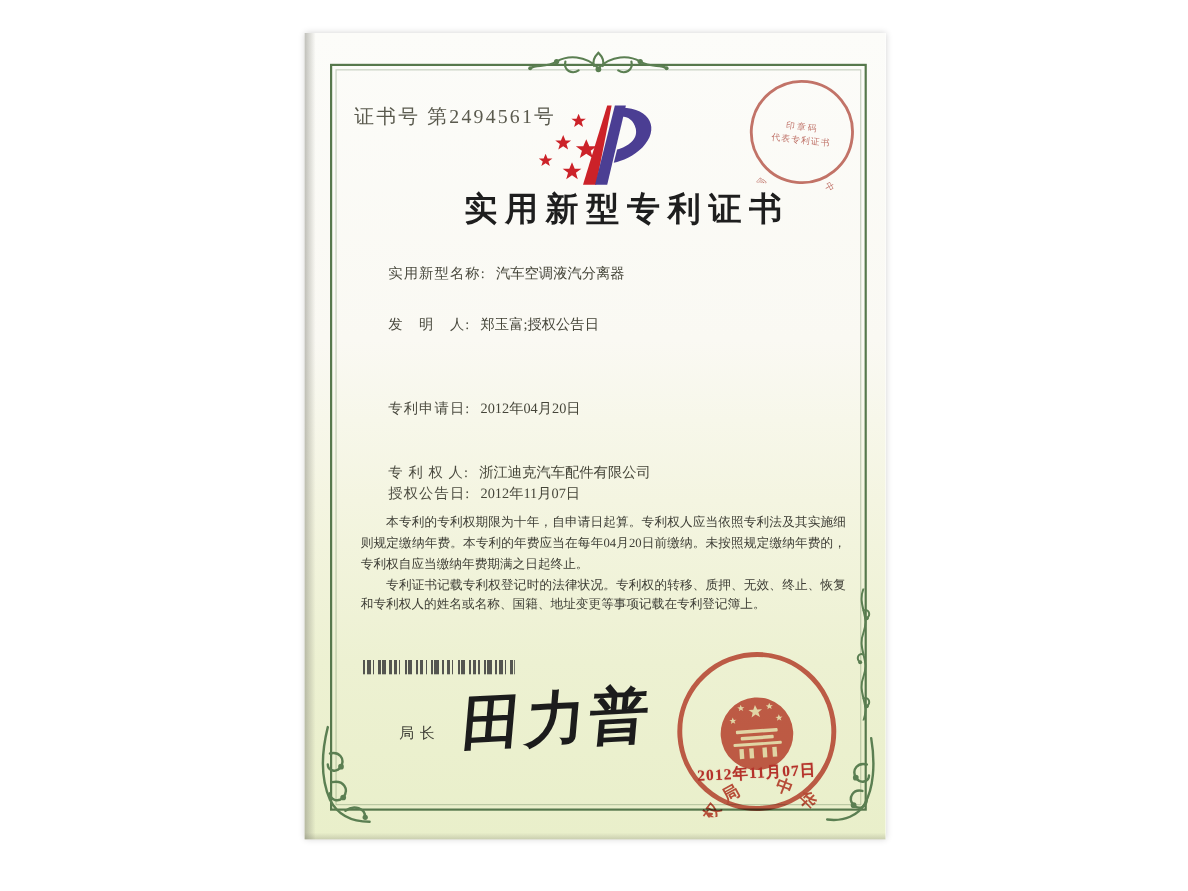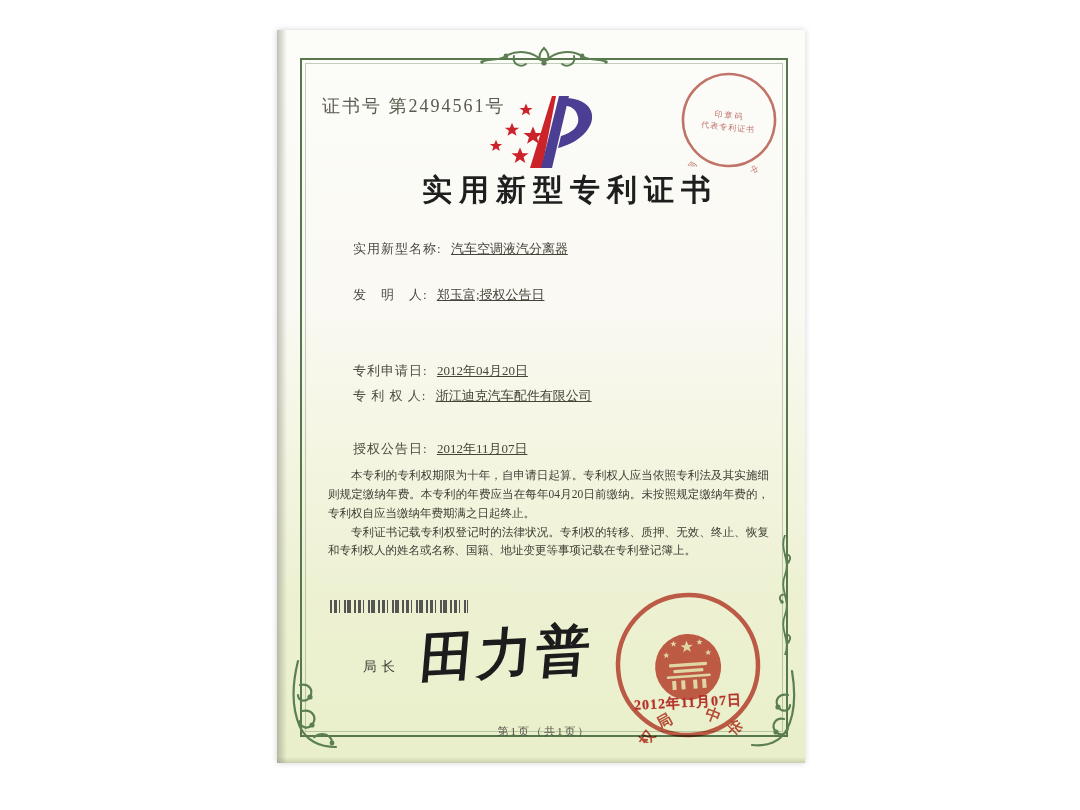--- a/index.html
+++ b/index.html
@@ -55,7 +55,7 @@
   
   .field-row { position:absolute; left:52px; font-size:13px; color:#4b4b40; white-space:nowrap; }
   .field-row .lab { letter-spacing:1px;margin-left:24px; }
-  .field-row .val { margin-left:6px; color:#454539;text-decoration:underline; }
+  .field-row .val { margin-left:6px; color:#454539; }
   .row0{top:210px} .row1{top:256px} .row2{top:294px} .row3{top:332px} .row4{top:357px} .row5{top:410px}
   
   .body-text {

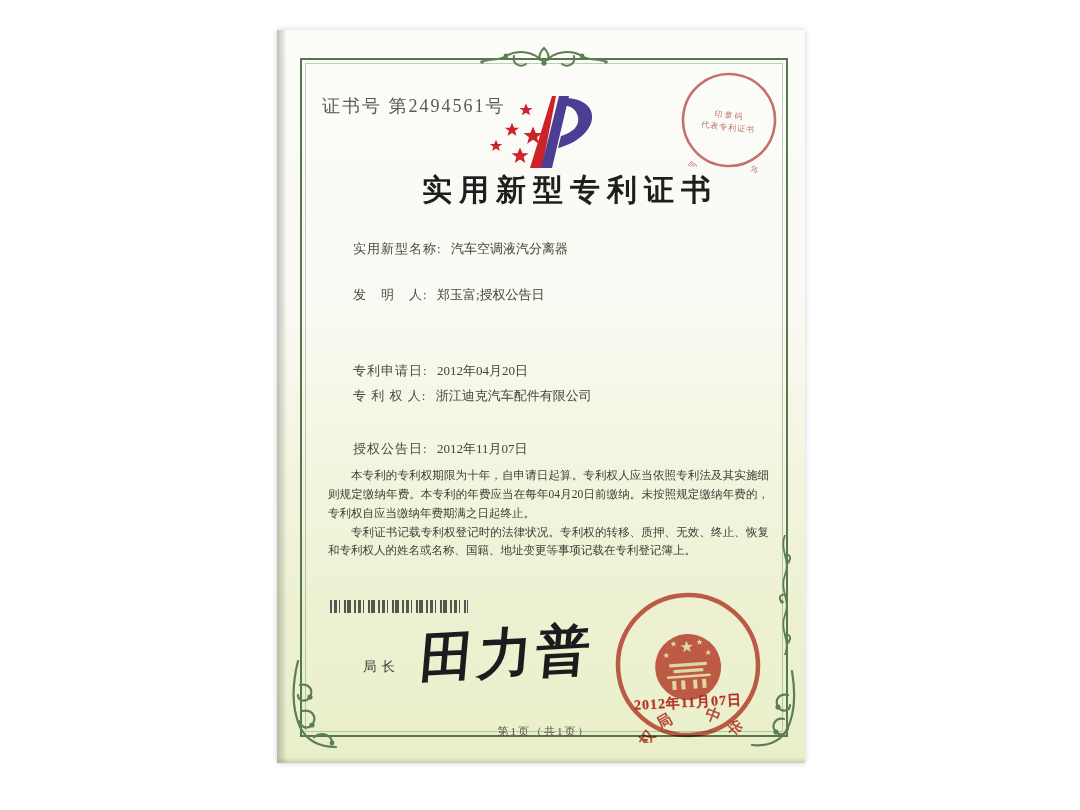--- a/index.html
+++ b/index.html
@@ -56,7 +56,7 @@
   .field-row { position:absolute; left:52px; font-size:13px; color:#4b4b40; white-space:nowrap; }
   .field-row .lab { letter-spacing:1px;margin-left:24px; }
   .field-row .val { margin-left:6px; color:#454539; }
-  .row0{top:210px} .row1{top:256px} .row2{top:294px} .row3{top:332px} .row4{top:357px} .row5{top:410px}
+  .row0{top:210px} .row1{top:256px} .row2{top:294px} .row3{top:332px} .row4{top:391px} .row5{top:410px}
   
   .body-text {
     position:absolute; left:51px; top:436px; width:441px;

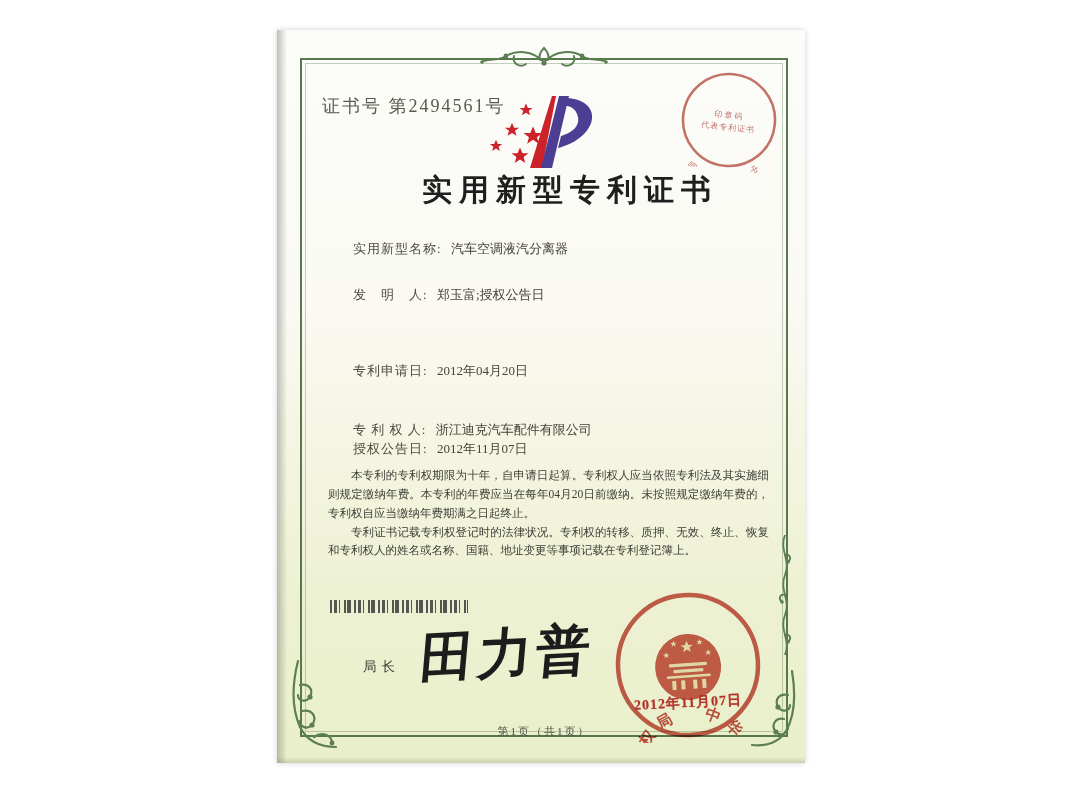--- a/index.html
+++ b/index.html
@@ -277,7 +277,6 @@
   </div>
   <div class="seal-date">2012年11月07日</div>
 
-  <div class="footer">第1页（共1页）</div>
 </div>
 
 </body></html>

